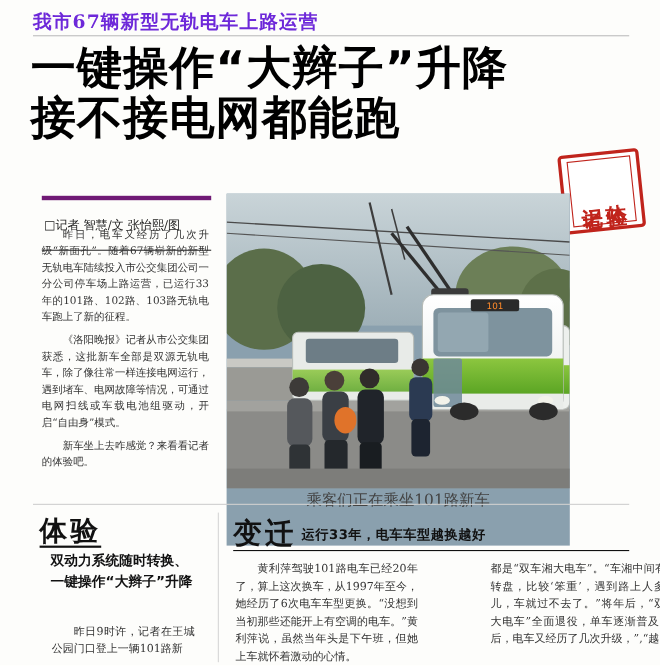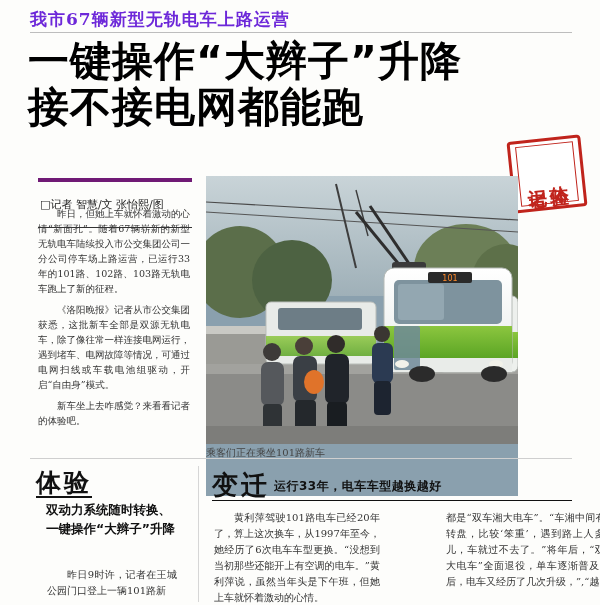--- a/index.html
+++ b/index.html
@@ -279,7 +279,7 @@
   <div class="byline">□记者 智慧/文 张怡熙/图</div>
 
   <div class="col-left-top">
-    <p>昨日，但她上车就怀着激动的心情“新面孔”。随着67辆崭新的新型无轨电车陆续投入市公交集团公司一分公司停车场上路运营，已运行33年的101路、102路、103路无轨电车跑上了新的征程。</p>
+    <p>昨日，电车又经历了几次升级“新面孔”。随着67辆崭新的新型无轨电车陆续投入市公交集团公司一分公司停车场上路运营，已运行33年的101路、102路、103路无轨电车跑上了新的征程。</p>
     <p>《洛阳晚报》记者从市公交集团获悉，这批新车全部是双源无轨电车，除了像往常一样连接电网运行，遇到堵车、电网故障等情况，可通过电网扫线或车载电池组驱动，开启“自由身”模式。</p>
     <p>新车坐上去咋感觉？来看看记者的体验吧。</p>
   </div>

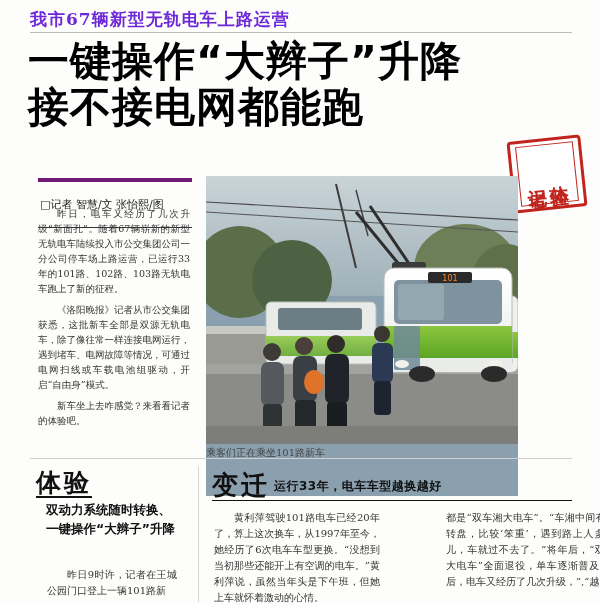--- a/index.html
+++ b/index.html
@@ -133,8 +133,8 @@
     left: 206px;
     top: 446px;
     width: 312px;
-    text-align: left;
-    font-size: 10px;
+    text-align: center;
+    font-size: 14px;
     color: #444;
     font-family: "DejaVu Serif", "Liberation Serif", serif;
   }

